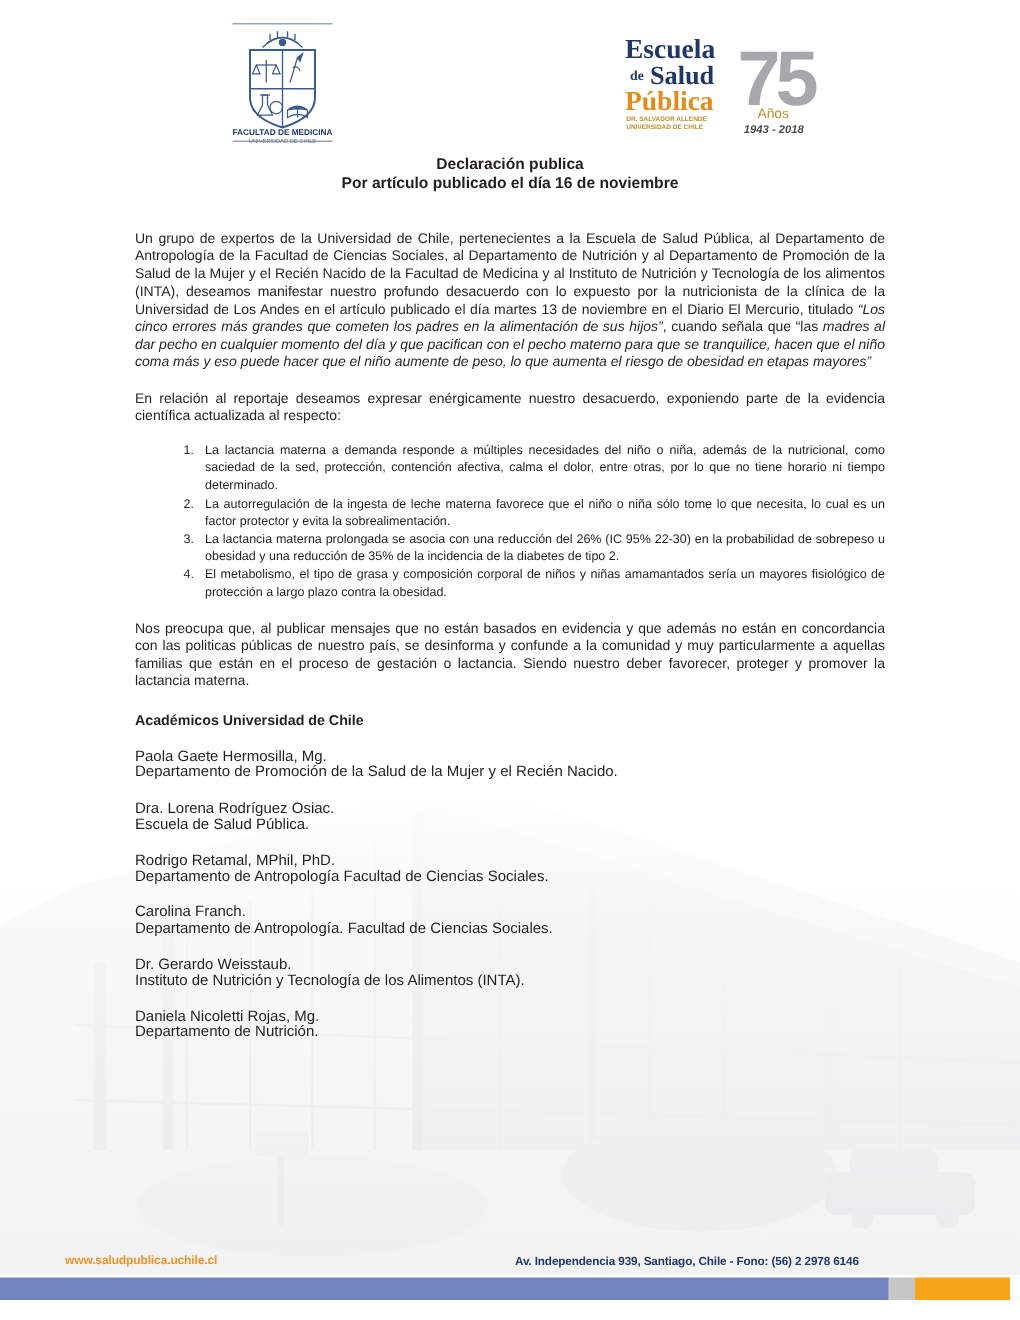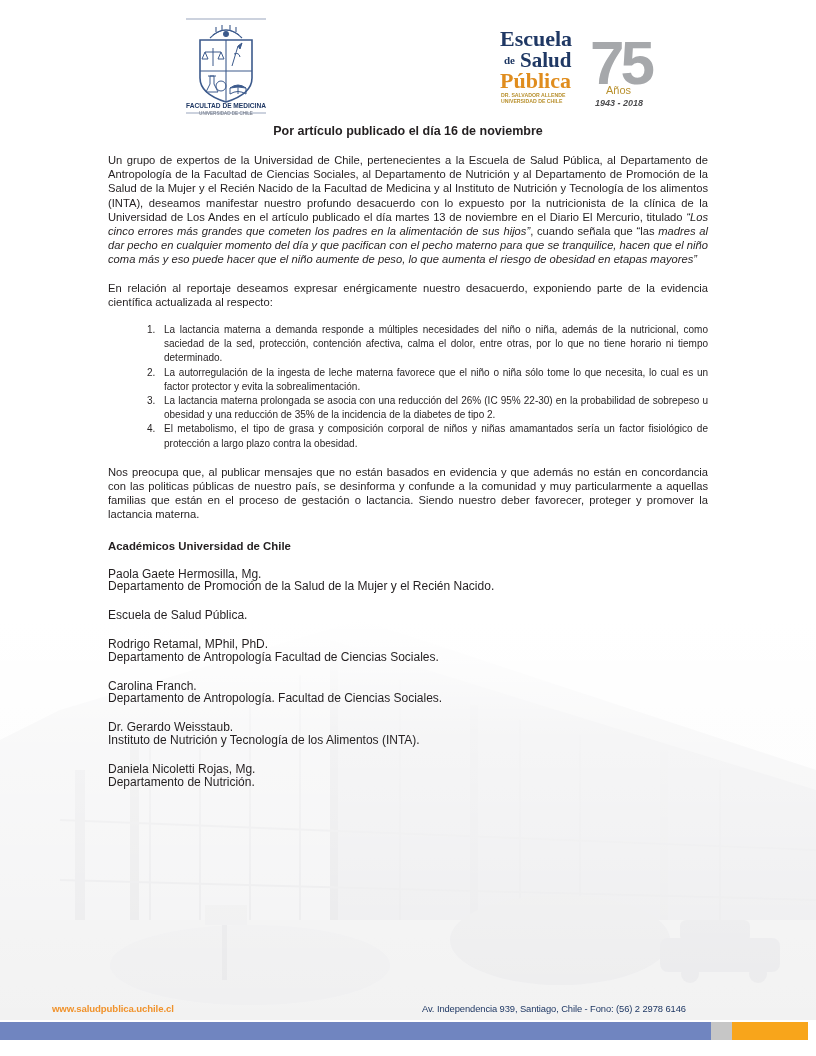--- a/index.html
+++ b/index.html
@@ -287,6 +287,7 @@
   </div>
 
   <div class="title-block">
+    <div class="title-line">Declaración publica</div>
     <div class="title-line">Por artículo publicado el día 16 de noviembre</div>
   </div>
 

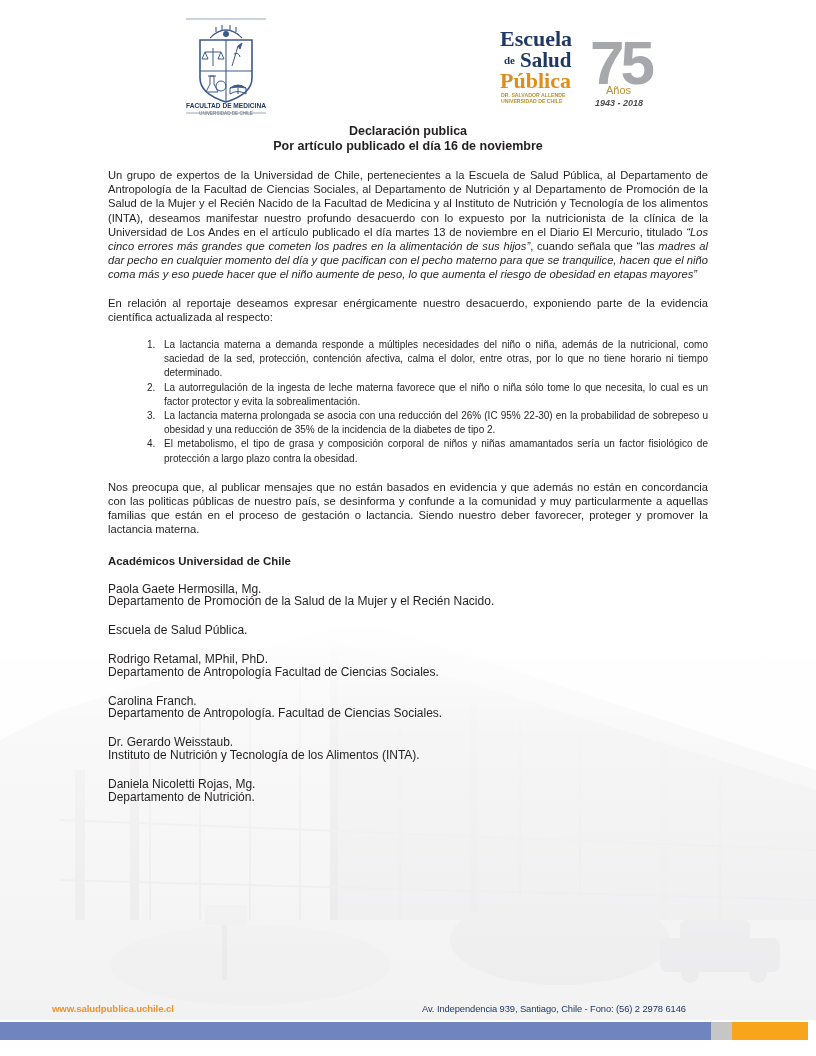--- a/index.html
+++ b/index.html
@@ -68,7 +68,7 @@
 
   
   .content {
-    margin: 0 auto;
+    margin: 16px auto;
     width: 600px;
     padding-top: 14px;
   }

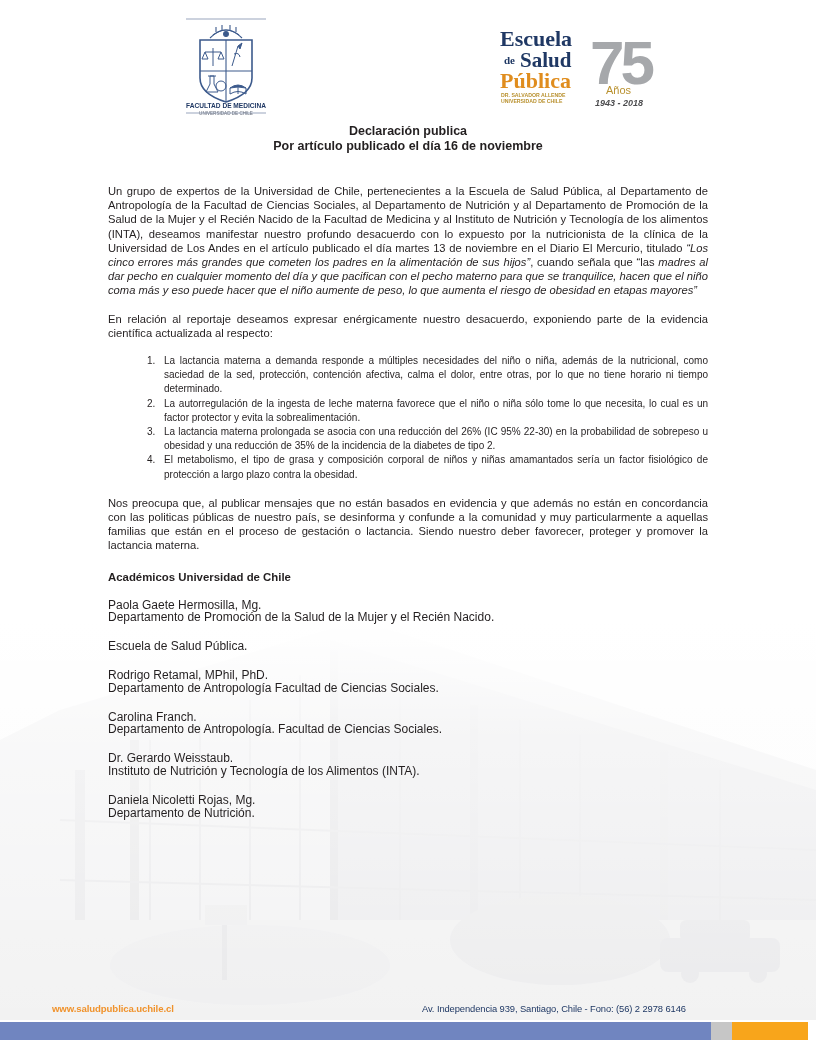--- a/index.html
+++ b/index.html
@@ -301,7 +301,7 @@
       <li><span>La lactancia materna a demanda responde a múltiples necesidades del niño o niña, además de la nutricional, como saciedad de la sed, protección, contención afectiva, calma el dolor, entre otras, por lo que no tiene horario ni tiempo determinado.</span><span class="bold"></span></li>
       <li><span>La autorregulación de la ingesta de leche materna favorece que el niño o niña sólo tome lo que necesita, lo cual es un factor protector y evita la sobrealimentación.</span><span class="bold"></span></li>
       <li><span>La lactancia materna prolongada se asocia con una reducción del 26% (IC 95% 22-30) en la probabilidad de sobrepeso u obesidad y </span><span class="bold">una reducción de 35% de la incidencia de la diabetes de tipo 2.</span></li>
-      <li><span>El metabolismo, el tipo de grasa y composición corporal de niños y niñas amamantados sería un factor fisiológico de protección a largo plazo contra la obesidad.</span><span class="bold"></span></li>
+      <li><span>El metabolismo, el tipo de grasa y composición corporal de niños y niñas amamantados sería un mayores fisiológico de protección a largo plazo contra la obesidad.</span><span class="bold"></span></li>
     </ol>
 
     <p class="body-par">Nos preocupa que, al publicar mensajes que no están basados en evidencia y que además no están en concordancia con las politicas públicas de nuestro país, se desinforma y confunde a la comunidad y muy particularmente a aquellas familias que están en el proceso de gestación o lactancia. Siendo nuestro deber favorecer, proteger y promover la lactancia materna.</p>

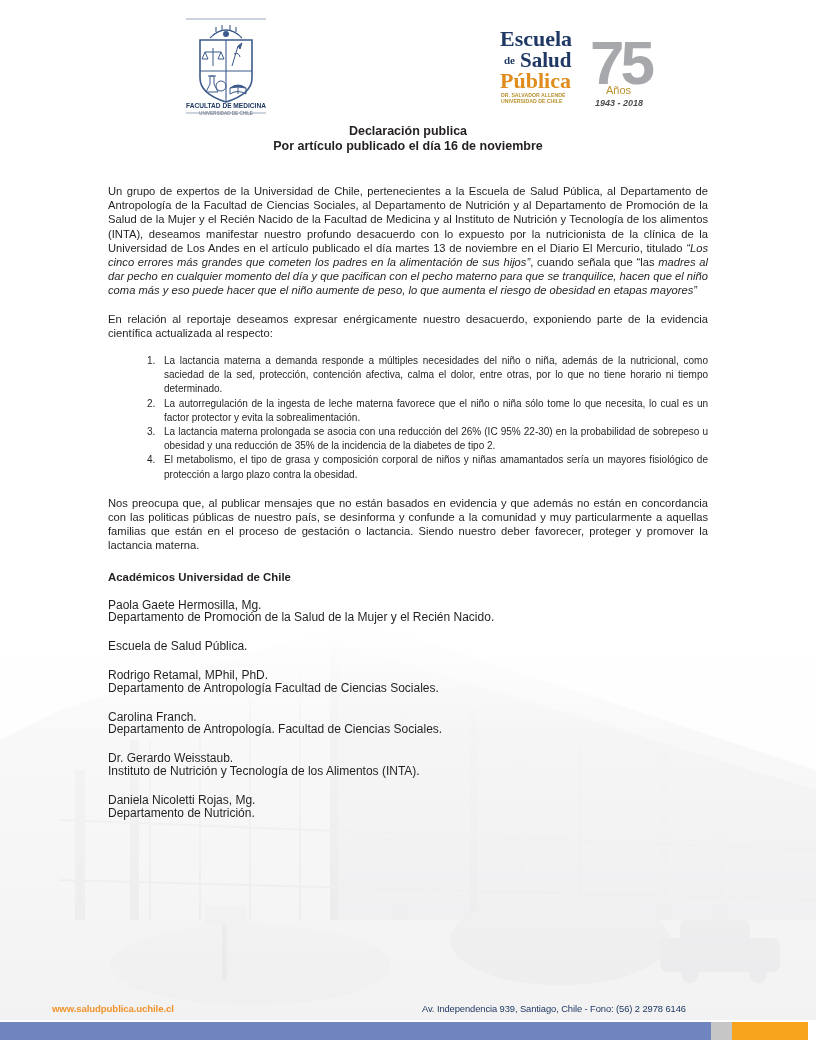--- a/index.html
+++ b/index.html
@@ -313,6 +313,7 @@
       <div class="sig-line">Departamento de Promoción de la Salud de la Mujer y el Recién Nacido.</div>
     </div>
     <div class="sig-group">
+      <div class="sig-line">Dra. Lorena Rodríguez Osiac.</div>
       <div class="sig-line">Escuela de Salud Pública.</div>
     </div>
     <div class="sig-group">

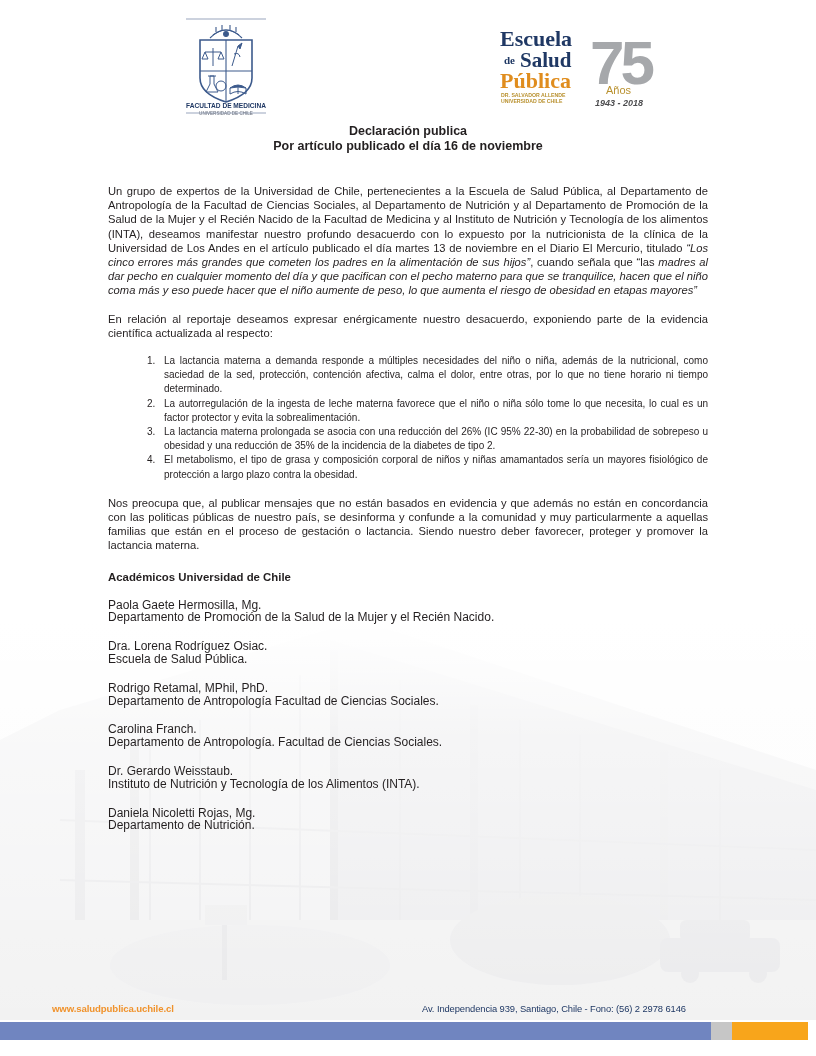--- a/index.html
+++ b/index.html
@@ -127,10 +127,10 @@
   }
   .footer-addr {
     position: absolute;
-    left: 422px;
+    left: 412px;
     top: 0;
     font-size: 9.4px;
-    font-weight: normal;
+    font-weight: bold;
     color: #1f3864;
     letter-spacing: -0.1px;
   }

